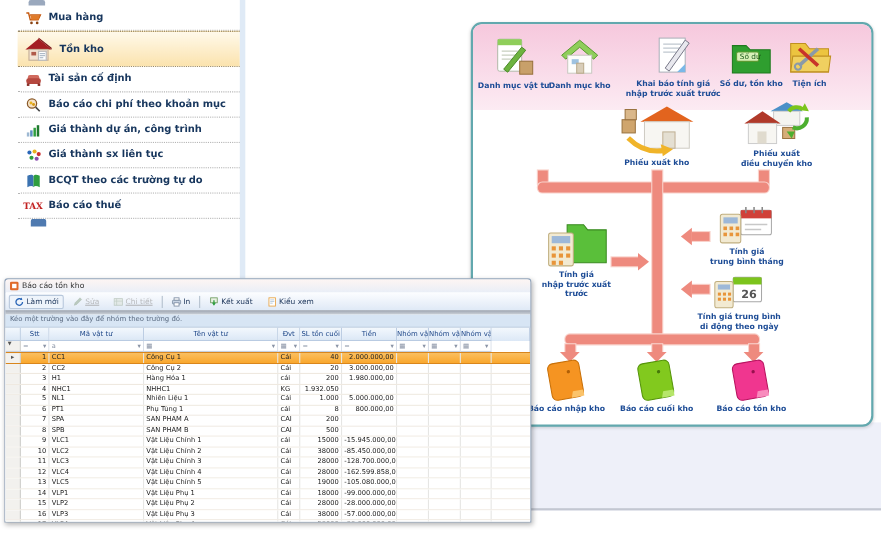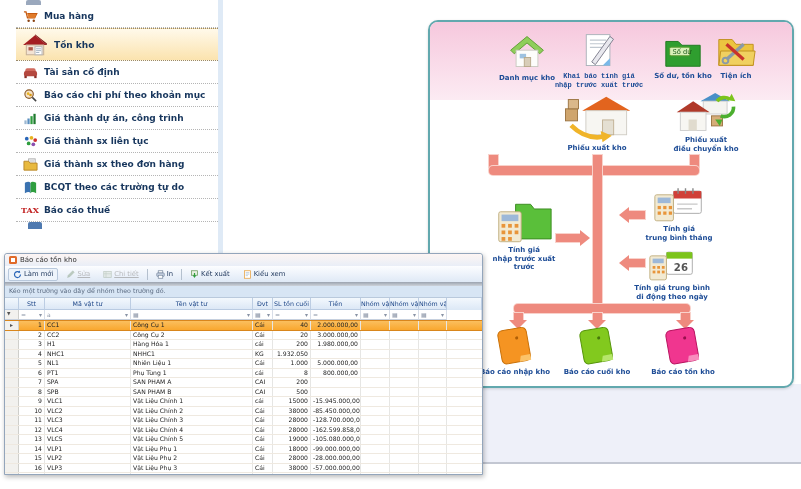--- a/index.html
+++ b/index.html
@@ -94,6 +94,16 @@
   <div class="dpanel">
     <div class="pink-strip"></div>
 
+    <div class="dnode" style="left:2px;top:8px;width:70px;">
+      <svg width="40" height="44" viewBox="0 0 44 44">
+          <rect x="6" y="4" width="24" height="32" rx="2" fill="#fff" stroke="#b0b8a8"></rect>
+          <rect x="6" y="4" width="24" height="6" fill="#8fce5a"></rect>
+          <path d="M10 16h16M10 20h16M10 24h12" stroke="#c8d0c0" stroke-width="1.2"></path>
+          <rect x="28" y="26" width="13" height="13" fill="#c8a06a" stroke="#96703a"></rect>
+          <path d="M12 34 L30 12 L34 15 L16 37z" fill="#6db33f" stroke="#4a8a28"></path>
+        </svg>
+      <div class="dlabel"><span>Danh mục vật tư</span></div>
+    </div>
     <div class="dnode" style="left:62px;top:8px;width:70px;">
       <svg width="40" height="44" viewBox="0 0 44 44">
           <path d="M4 20 L22 5 L40 20 L36 24 L22 12 L8 24z" fill="#8fce5a" stroke="#5a9a30"></path>

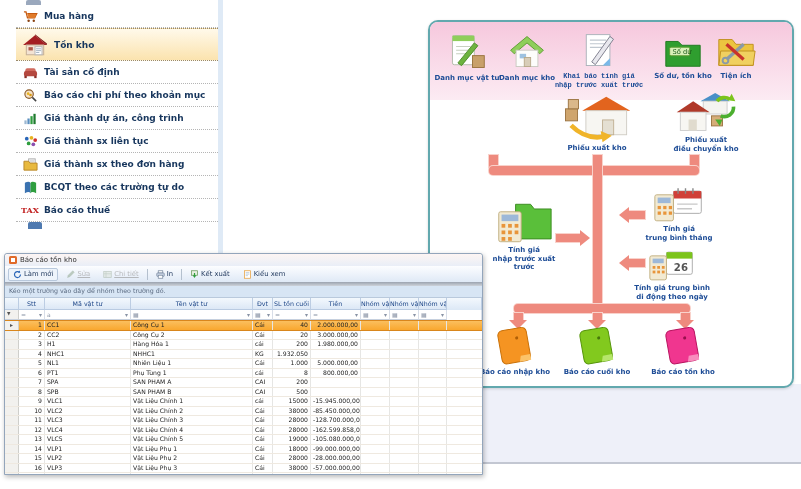--- a/index.html
+++ b/index.html
@@ -113,7 +113,7 @@
         </svg>
       <div class="dlabel"><span>Danh mục kho</span></div>
     </div>
-    <div class="dnode" style="left:119px;top:8px;width:100px;font-family:Liberation Mono, monospace;">
+    <div class="dnode" style="left:132px;top:8px;width:100px;">
       <svg width="40" height="42" viewBox="0 0 44 44">
           <rect x="8" y="4" width="26" height="34" fill="#fff" stroke="#a8b0b8"></rect>
           <path d="M12 10h18M12 14h18M12 18h14" stroke="#c0c8d0" stroke-width="1.2"></path>

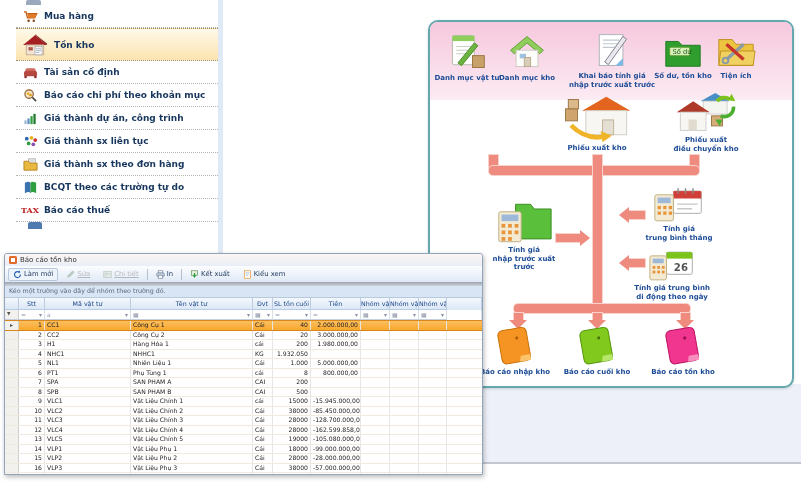--- a/index.html
+++ b/index.html
@@ -352,16 +352,6 @@
             </svg>
           </div>
           <div class="lbl">Giá thành sx liên tục</div>
-        </div>
-        <div class="side-item">
-          <div class="ic">
-            <svg viewBox="0 0 16 16">
-              <rect x="6" y="2" width="7" height="7" fill="#fff" stroke="#aaa"></rect>
-              <path d="M7 3.5h5M7 5h5M7 6.5h4" stroke="#bbb" stroke-width=".7"></path>
-              <path d="M1 4.5h5l1.5 2H15v7.5H1z" fill="#e8b93e" stroke="#b8862a"></path>
-            </svg>
-          </div>
-          <div class="lbl">Giá thành sx theo đơn hàng</div>
         </div>
         <div class="side-item">
           <div class="ic">

